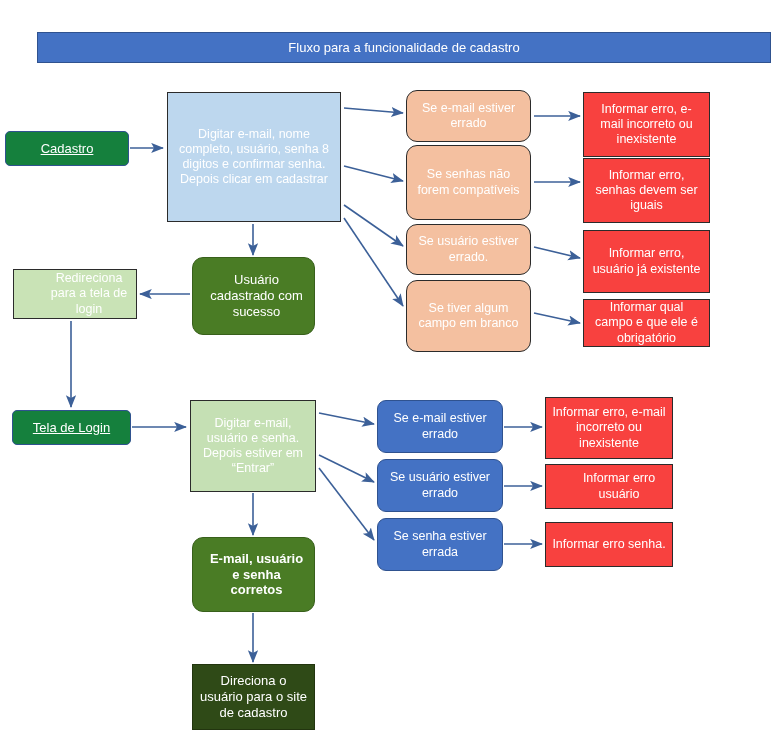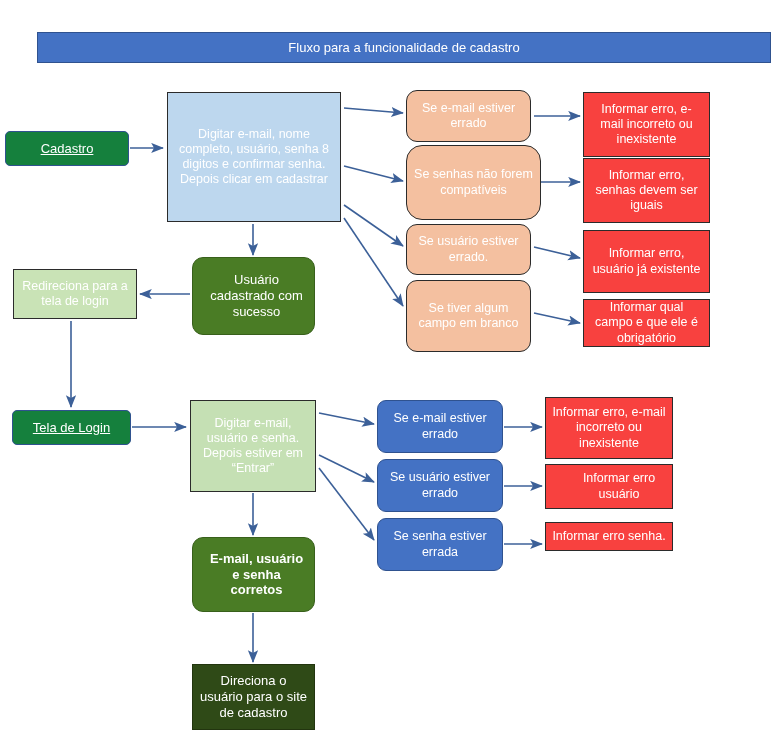--- a/index.html
+++ b/index.html
@@ -200,7 +200,7 @@
   <div class="node n-orange" style="left:406px; top:90px; width:125px; height:52px;">
     <span>Se e-mail estiver errado</span>
   </div>
-  <div class="node n-orange" style="left:406px; top:145px; width:135px; height:75px;border-radius:16px;">
+  <div class="node n-orange" style="left:406px; top:145px; width:125px; height:75px;">
     <span>Se senhas não forem compatíveis</span>
   </div>
   <div class="node n-orange" style="left:406px; top:224px; width:125px; height:51px;">

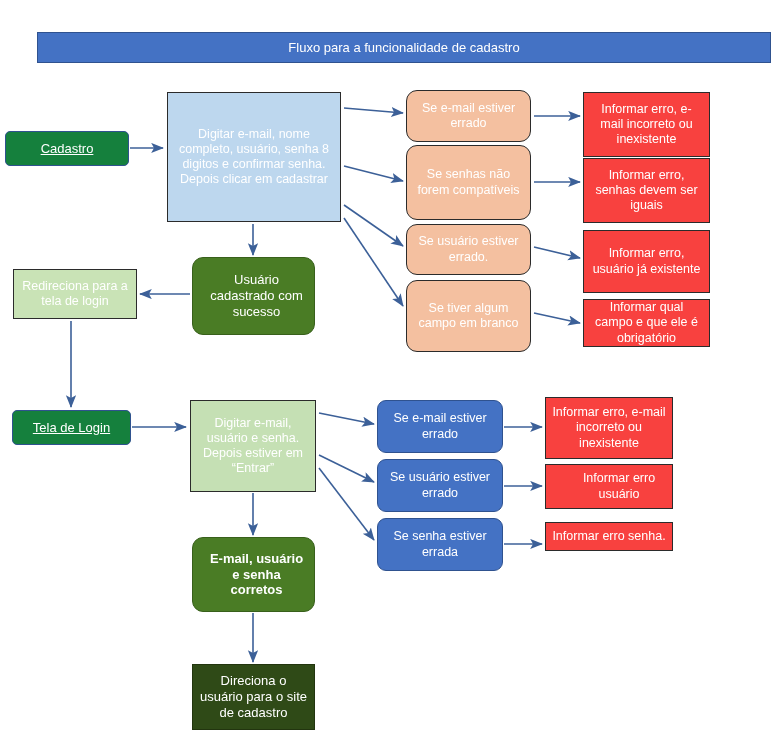--- a/index.html
+++ b/index.html
@@ -193,7 +193,7 @@
     <span>Usuário cadastrado com sucesso</span>
   </div>
 
-  <div class="node n-lightgreen-pale" style="left:13px; top:269px; width:124px; height:50px;">
+  <div class="node n-lightgreen-pale" style="left:13px; top:269px; width:124px; height:50px;padding-left:34px;">
     <span>Redireciona para a tela de login</span>
   </div>
 

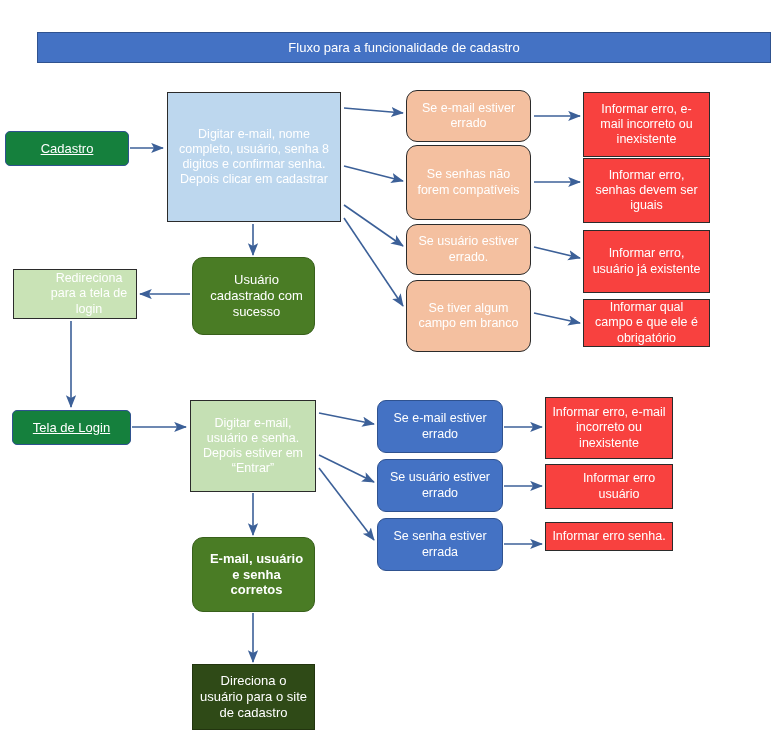--- a/index.html
+++ b/index.html
@@ -255,7 +255,7 @@
   <div class="node n-red" style="left:545px; top:464px; width:128px; height:45px;padding-left:26px;">
     <span>Informar erro usuário</span>
   </div>
-  <div class="node n-red" style="left:545px; top:522px; width:128px; height:29px;">
+  <div class="node n-red" style="left:545px; top:522px; width:128px; height:45px;">
     <span>Informar erro senha.</span>
   </div>
 

